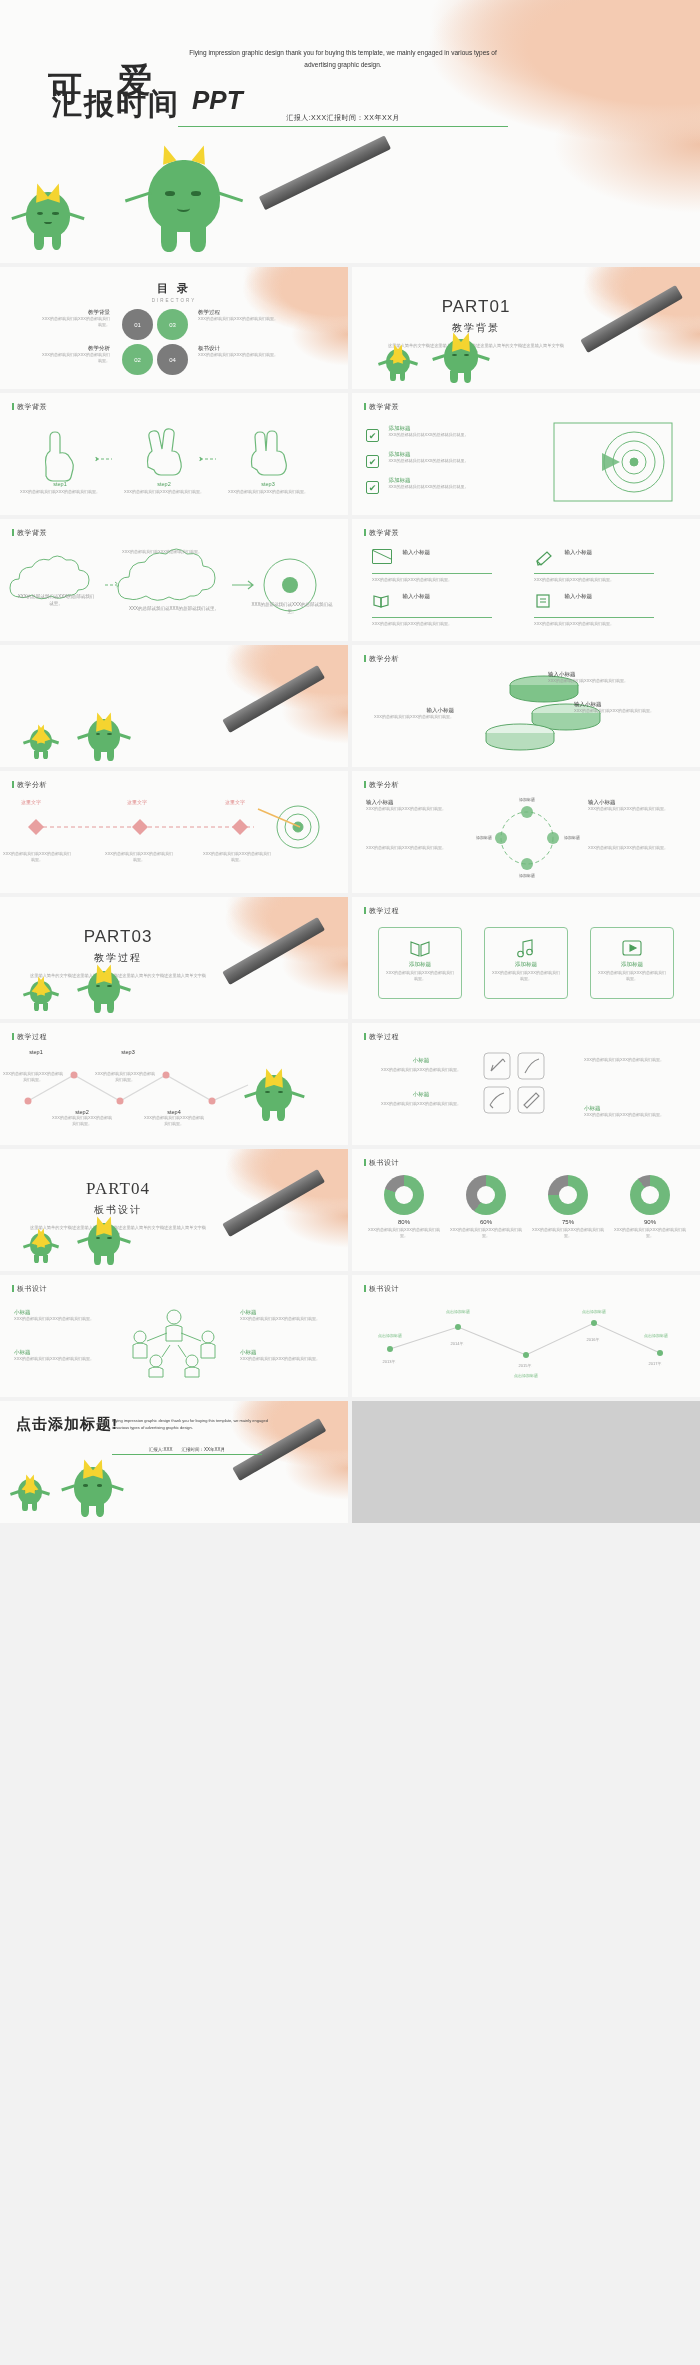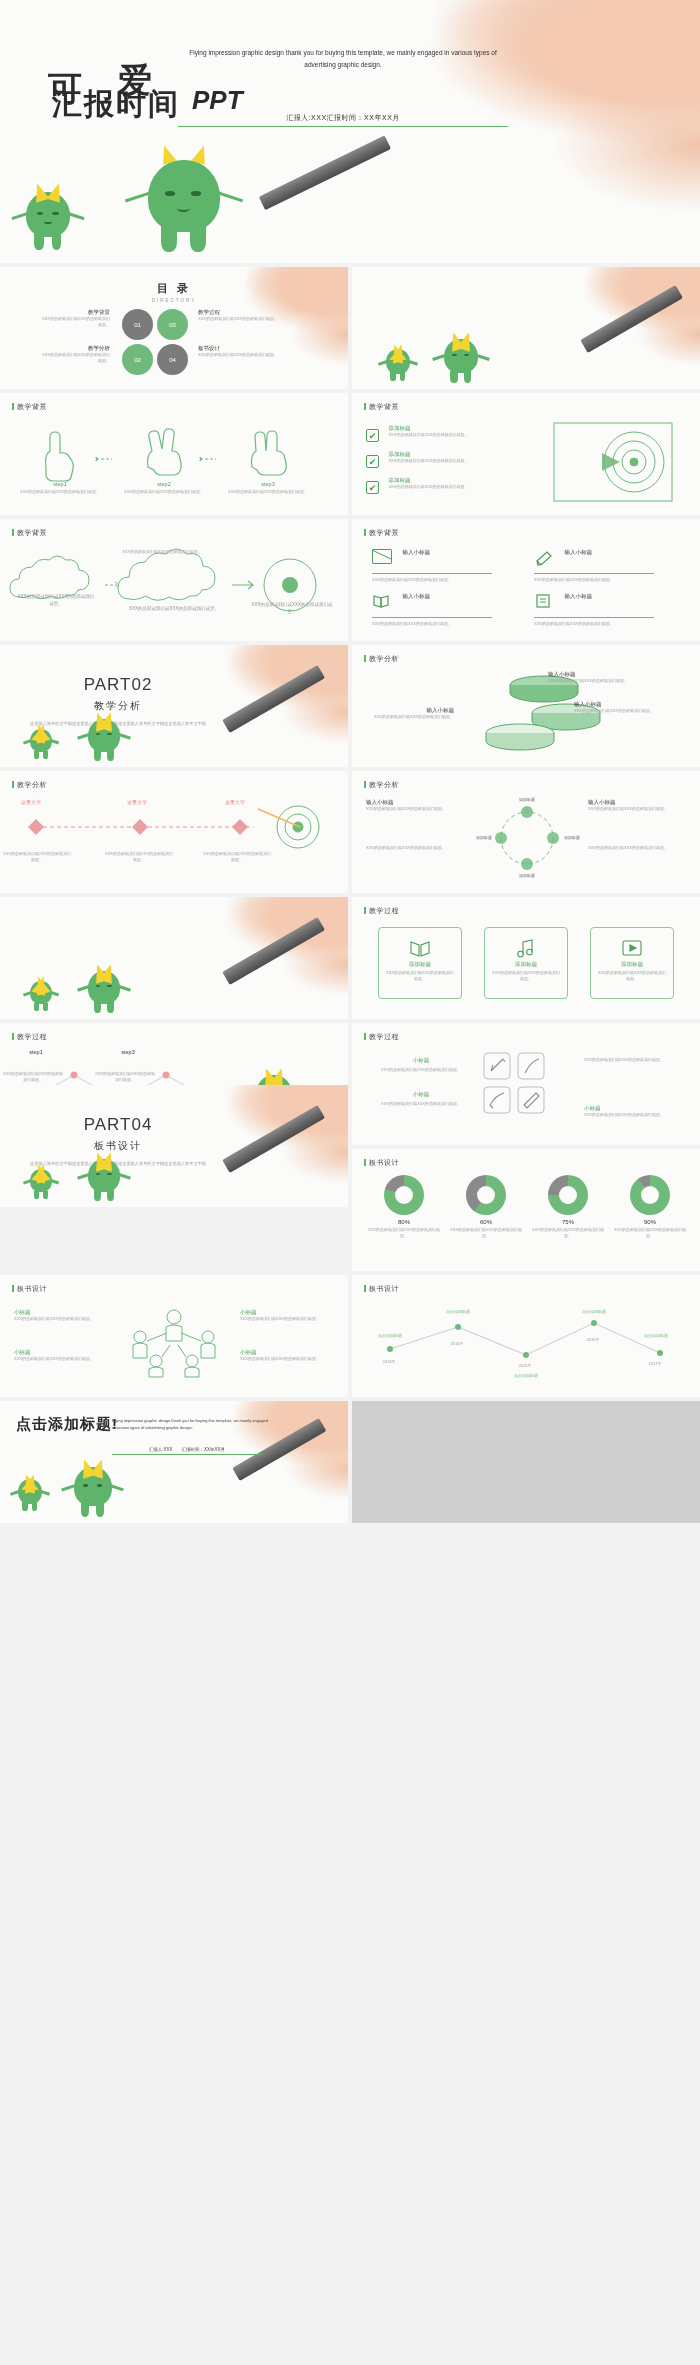--- a/index.html
+++ b/index.html
@@ -212,6 +212,11 @@
     <div class="pencil-bg" style="width:40%;"></div>
     <div class="pencil" style="left:232px;top:72px;">
       <div class="body" style="width:110px;transform:rotate(-30deg);"></div>
+    </div>
+    <div style="position:absolute;left:34px;top:30px;width:180px;">
+      <div class="part-num" style="text-align:center;">PART01</div>
+      <div class="part-cn" style="text-align:center;">教学背景</div>
+      <div class="part-desc" style="text-align:center;">这里输入简单的文字概述这里输入简单的文字概述这里输入简单的文字概述这里输入简单文字概述</div>
     </div>
     <div class="monster" style="left:34px;top:82px;width:24px;height:32px;">
       <div class="body"></div>

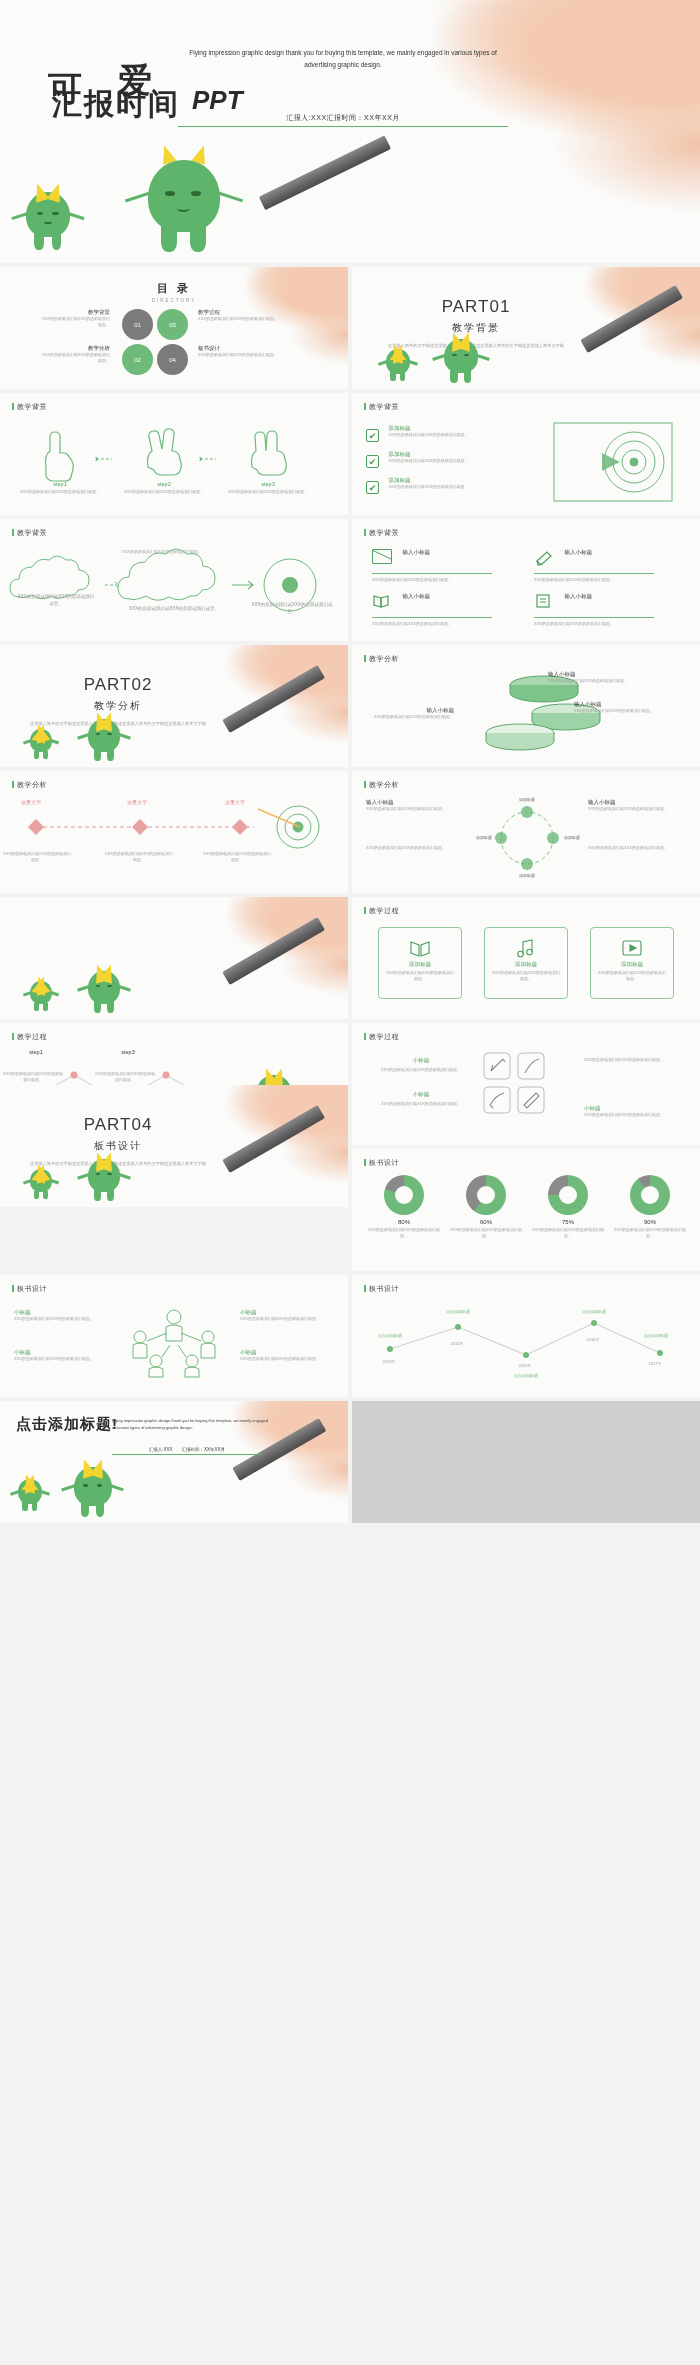--- a/index.html
+++ b/index.html
@@ -385,11 +385,6 @@
     <div class="pencil" style="left:226px;top:74px;">
       <div class="body" style="width:110px;transform:rotate(-30deg);"></div>
     </div>
-    <div style="position:absolute;left:28px;top:30px;width:180px;">
-      <div class="part-num" style="text-align:center;">PART02</div>
-      <div class="part-cn" style="text-align:center;">教学分析</div>
-      <div class="part-desc" style="text-align:center;">这里输入简单的文字概述这里输入简单的文字概述这里输入简单的文字概述这里输入简单文字概述</div>
-    </div>
     <div class="monster" style="left:30px;top:84px;width:22px;height:30px;">
       <div class="body"></div>
         <div class="eye l"></div>

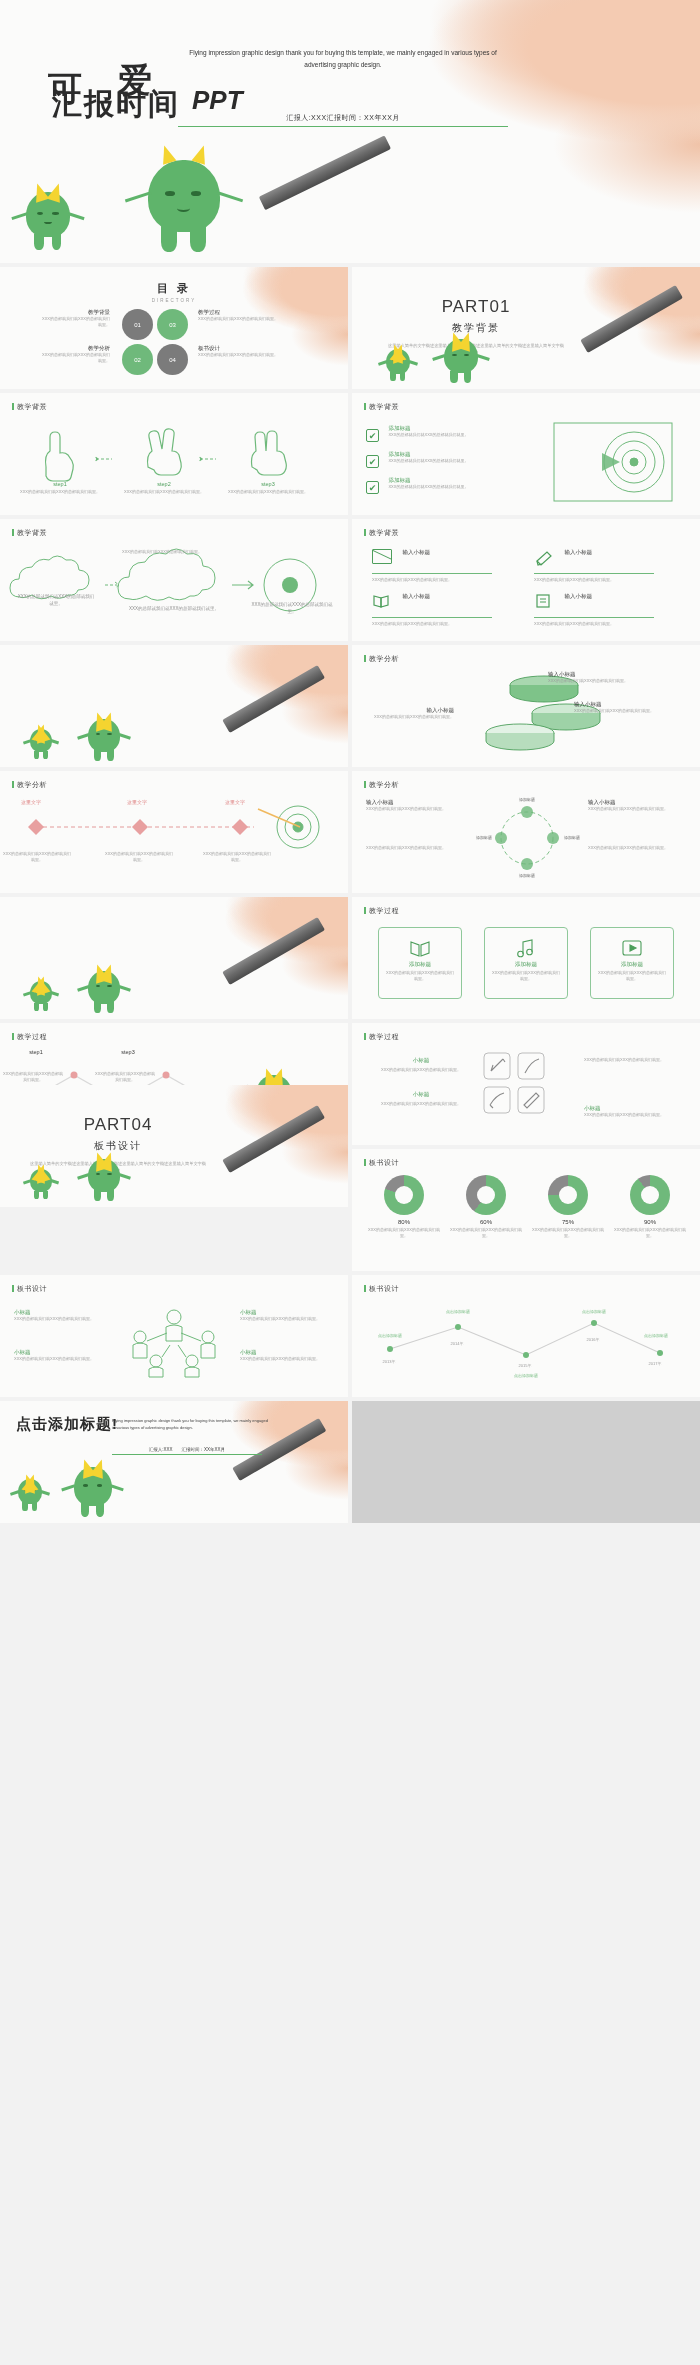--- a/index.html
+++ b/index.html
@@ -511,6 +511,11 @@
     <div class="pencil" style="left:226px;top:74px;">
       <div class="body" style="width:110px;transform:rotate(-30deg);"></div>
     </div>
+    <div style="position:absolute;left:28px;top:30px;width:180px;">
+      <div class="part-num" style="text-align:center;">PART03</div>
+      <div class="part-cn" style="text-align:center;">教学过程</div>
+      <div class="part-desc" style="text-align:center;">这里输入简单的文字概述这里输入简单的文字概述这里输入简单的文字概述这里输入简单文字概述</div>
+    </div>
     <div class="monster" style="left:30px;top:84px;width:22px;height:30px;">
       <div class="body"></div>
         <div class="eye l"></div>

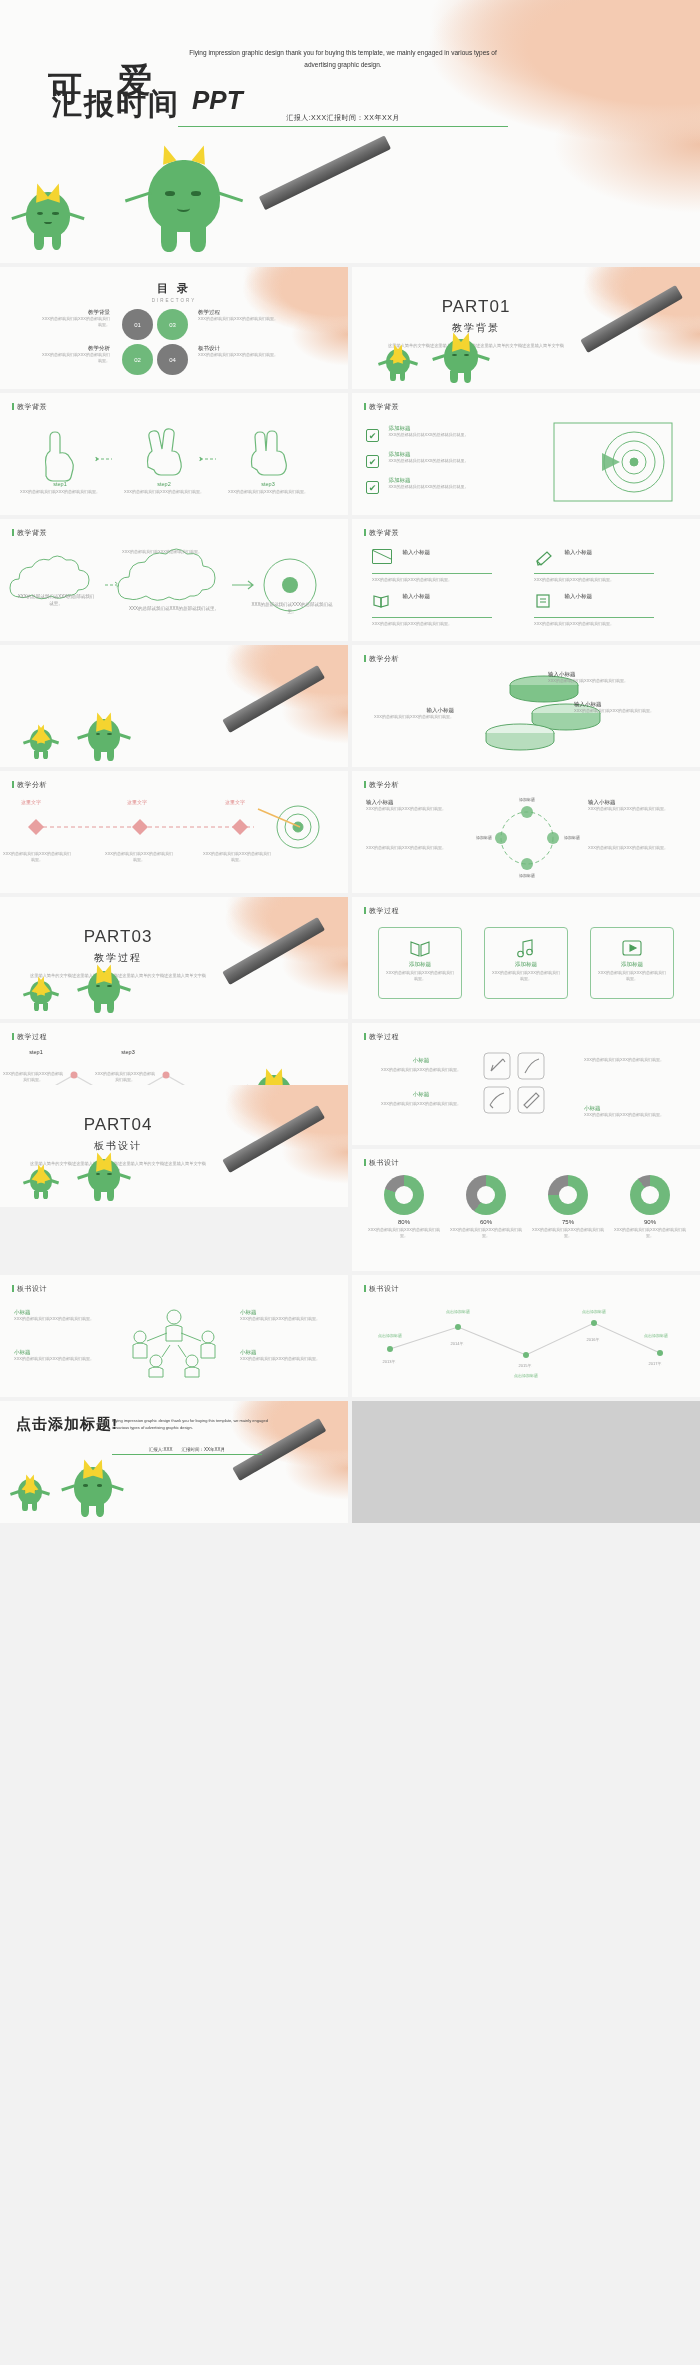--- a/index.html
+++ b/index.html
@@ -655,7 +655,7 @@
     </svg>
   </div>
 
-  <div class="slide half-l" style="top:1085px;height:122px;">
+  <div class="slide half-l" style="top:1149px;height:122px;font-family:Liberation Serif, serif;">
     <div class="pencil-bg" style="width:42%;"></div>
     <div class="pencil" style="left:226px;top:74px;">
       <div class="body" style="width:110px;transform:rotate(-30deg);"></div>

